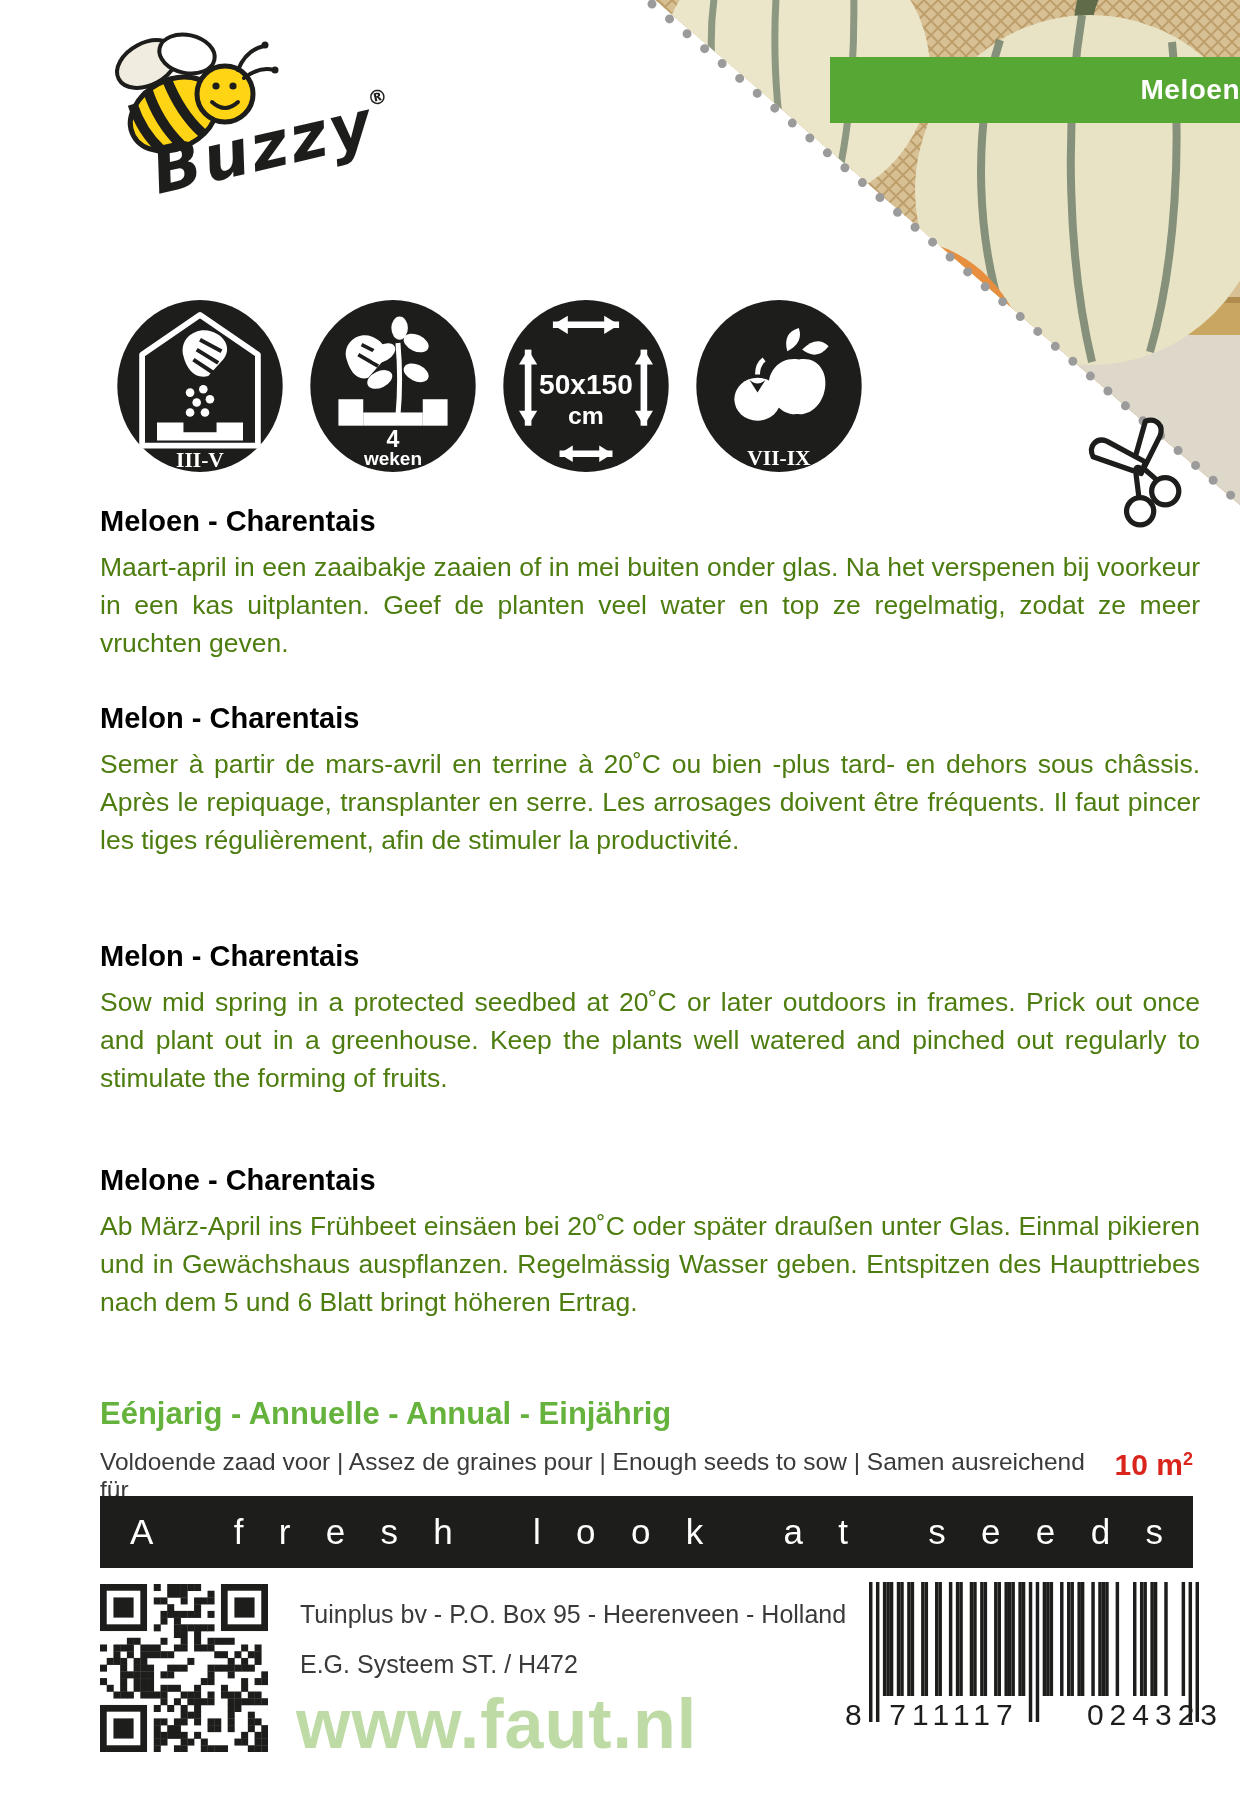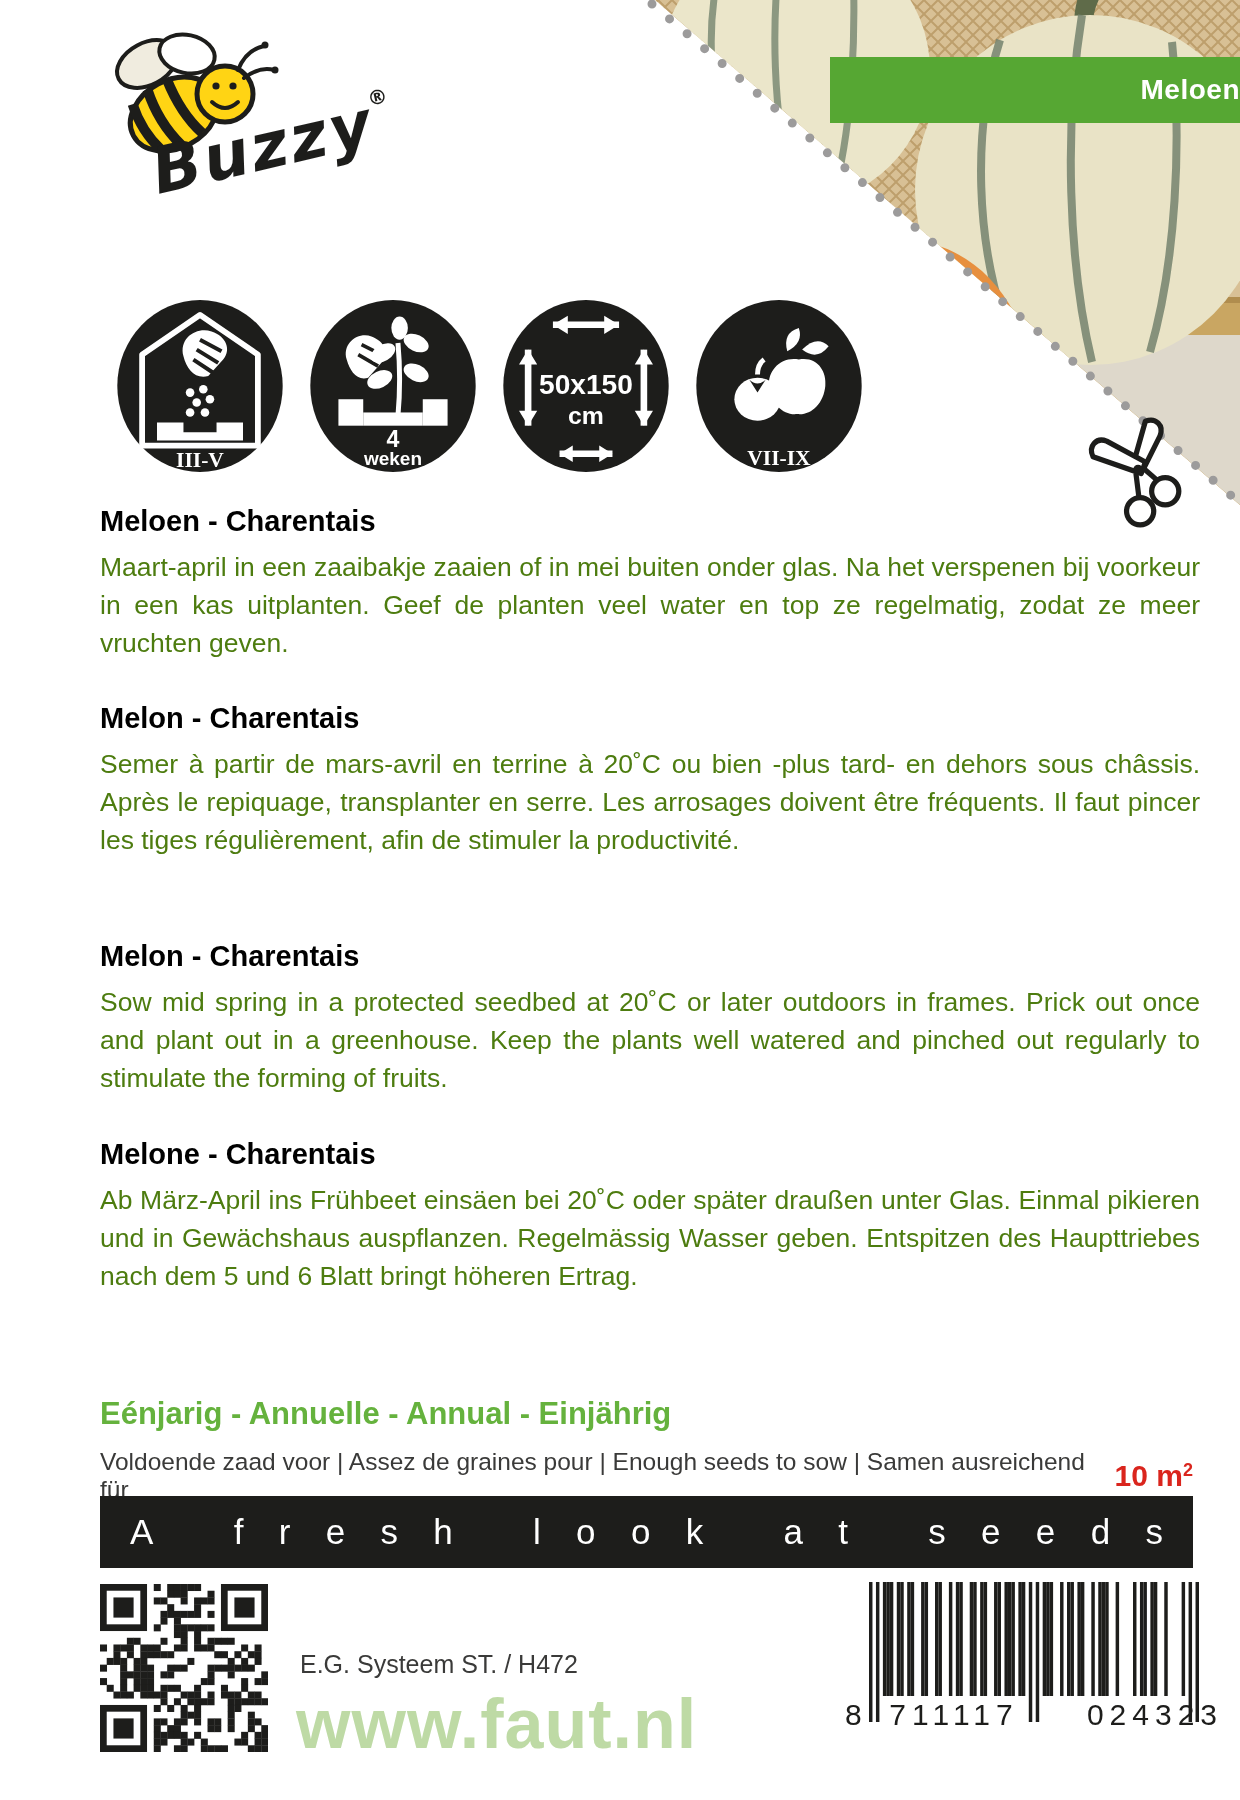--- a/index.html
+++ b/index.html
@@ -30,7 +30,7 @@
   .sec{position:absolute;left:100px;width:1100px;}
   .sec h3{margin:0 0 10px 0;font-size:29px;font-weight:bold;color:#000000;}
   .sec p{margin:0;font-size:26.5px;line-height:38px;text-align:justify;color:#4d7c0f;}
-  #sec-nl{top:505px}#sec-fr{top:702px}#sec-en{top:940px}#sec-de{top:1138px}
+  #sec-nl{top:505px}#sec-fr{top:702px}#sec-en{top:940px}#sec-de{top:1164px}
   .annual{position:absolute;left:100px;top:1396px;font-size:31px;font-weight:bold;color:#65b23d;}
   .seeds{position:absolute;left:100px;top:1448px;width:1093px;display:flex;
     justify-content:space-between;align-items:center;}

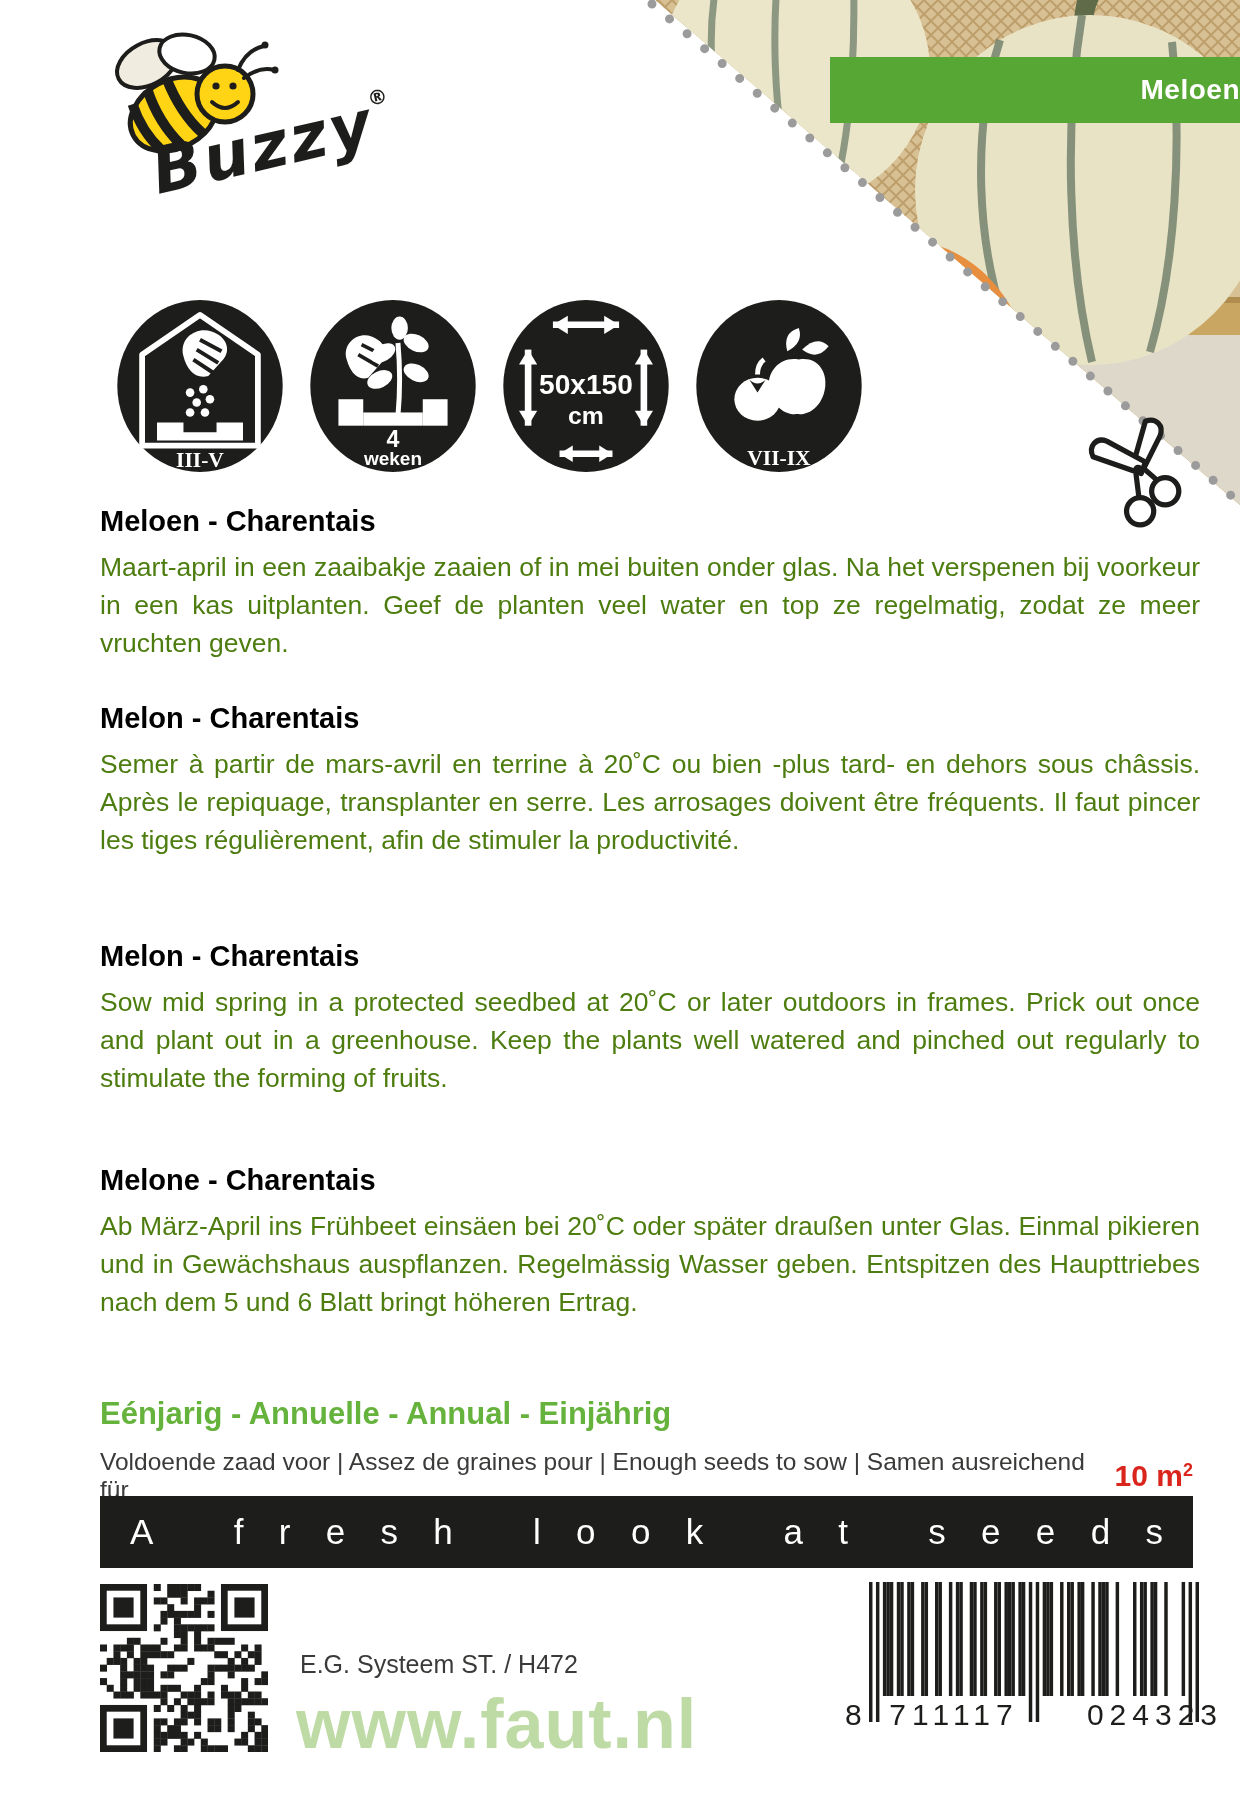--- a/index.html
+++ b/index.html
@@ -33,7 +33,7 @@
   #sec-nl{top:505px}#sec-fr{top:702px}#sec-en{top:940px}#sec-de{top:1164px}
   .annual{position:absolute;left:100px;top:1396px;font-size:31px;font-weight:bold;color:#65b23d;}
   .seeds{position:absolute;left:100px;top:1448px;width:1093px;display:flex;
-    justify-content:space-between;align-items:center;}
+    justify-content:space-between;align-items:flex-start;}
   .seeds .lbl{font-size:24.5px;color:#3a3a39;}
   .seeds .qty{font-size:30px;font-weight:bold;color:#da251d;white-space:nowrap;}
   .seeds .qty sup{font-size:18px;vertical-align:10px;}

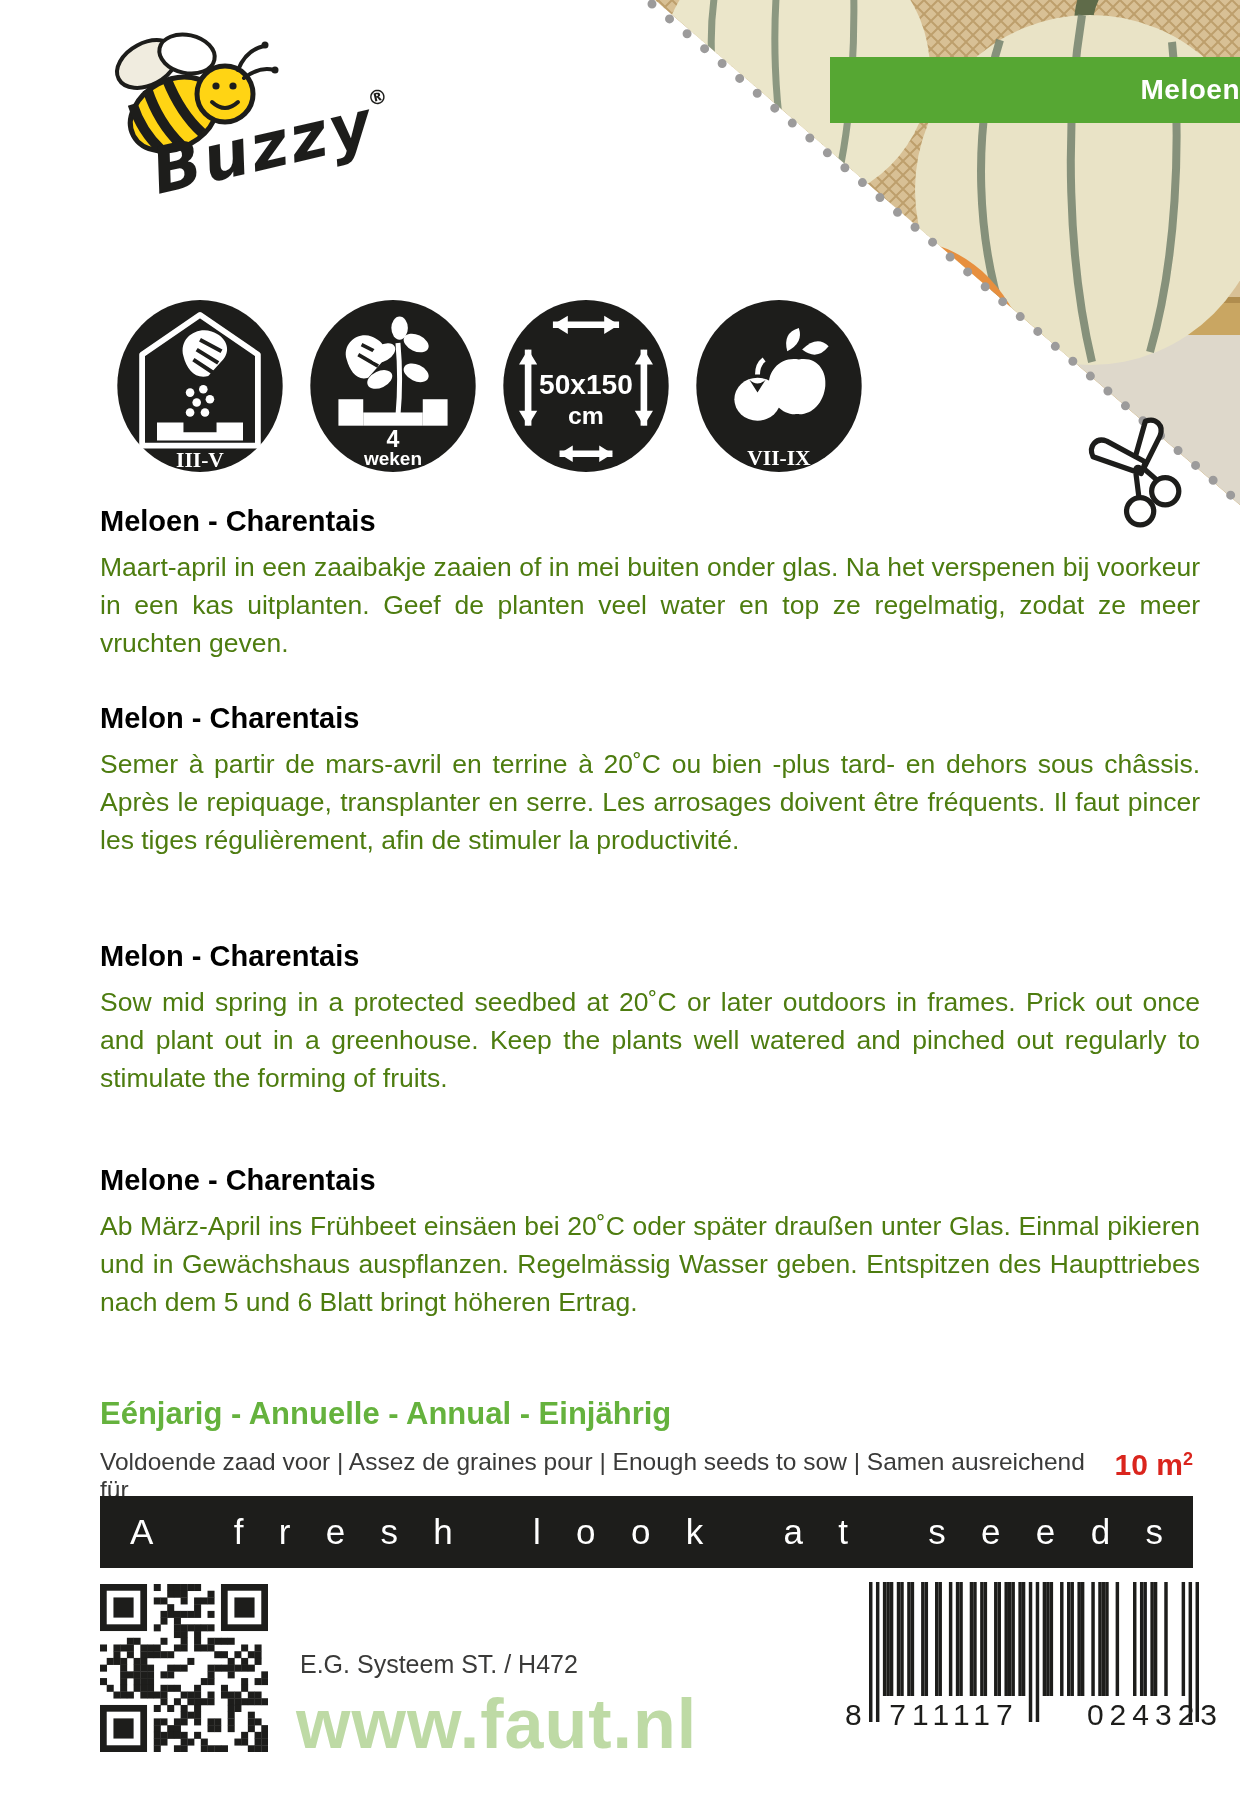--- a/index.html
+++ b/index.html
@@ -472,6 +472,7 @@
       <rect x="13.44" y="134.4" width="20.16" height="20.16" fill="#1d1d1b"></rect>
     </svg>
 
+  <div class="addr1">Tuinplus bv - P.O. Box 95 - Heerenveen - Holland</div>
   <div class="addr2">E.G. Systeem ST. / H472</div>
   <div class="website">www.faut.nl</div>
 

